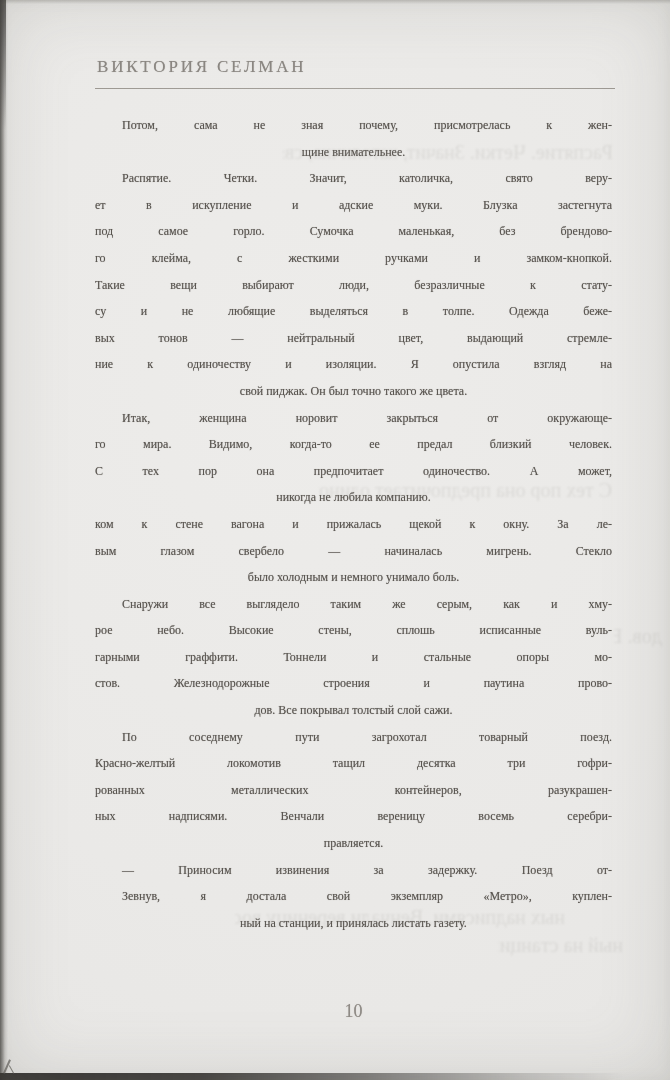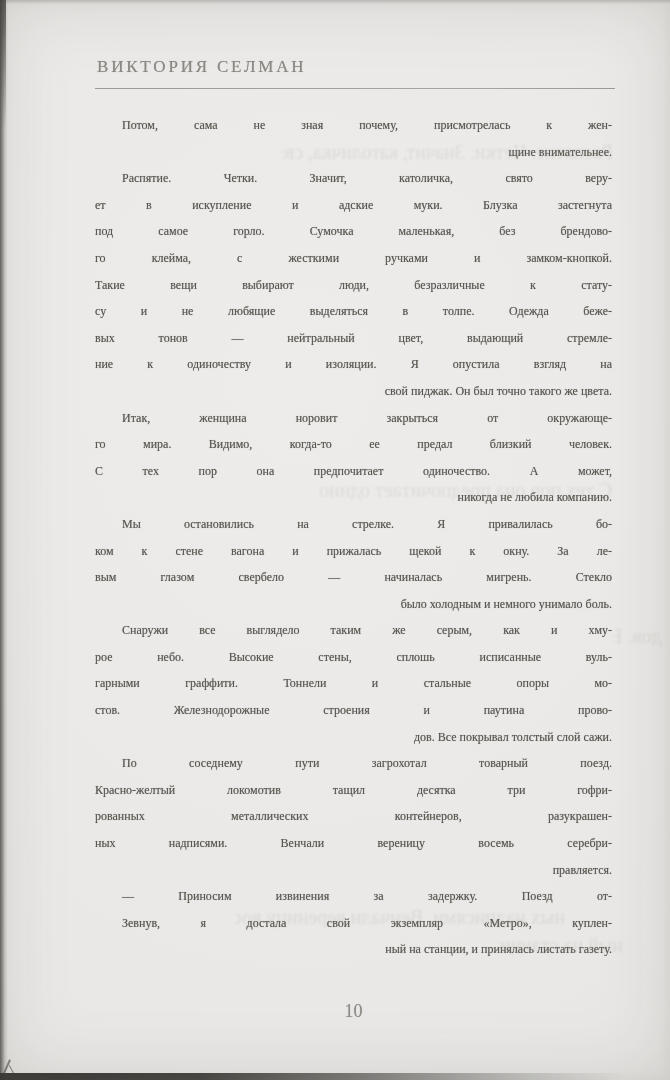--- a/index.html
+++ b/index.html
@@ -78,7 +78,7 @@
     height: 26.6px; overflow: hidden;
     text-align: justify; text-align-last: justify;
   }
-  .line.last { text-align: right; text-align-last: auto; }
+  .line.last { text-align: center; text-align-last: auto; }
   .line.first { text-indent: 27px; }
 
   

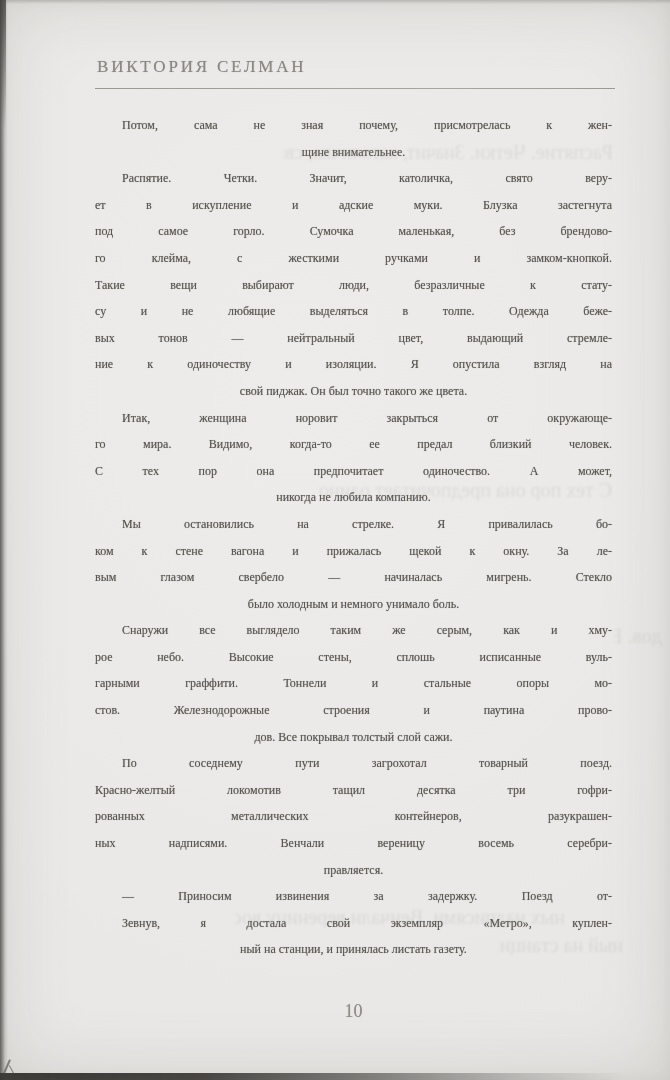--- a/index.html
+++ b/index.html
@@ -131,7 +131,6 @@
         <div class="line last">никогда не любила компанию.</div>
       </div>
       <div class="para">
-        <div class="line first">Мы остановились на стрелке. Я привалилась бо-</div>
         <div class="line">ком к стене вагона и прижалась щекой к окну. За ле-</div>
         <div class="line">вым глазом свербело — начиналась мигрень. Стекло</div>
         <div class="line last">было холодным и немного унимало боль.</div>

